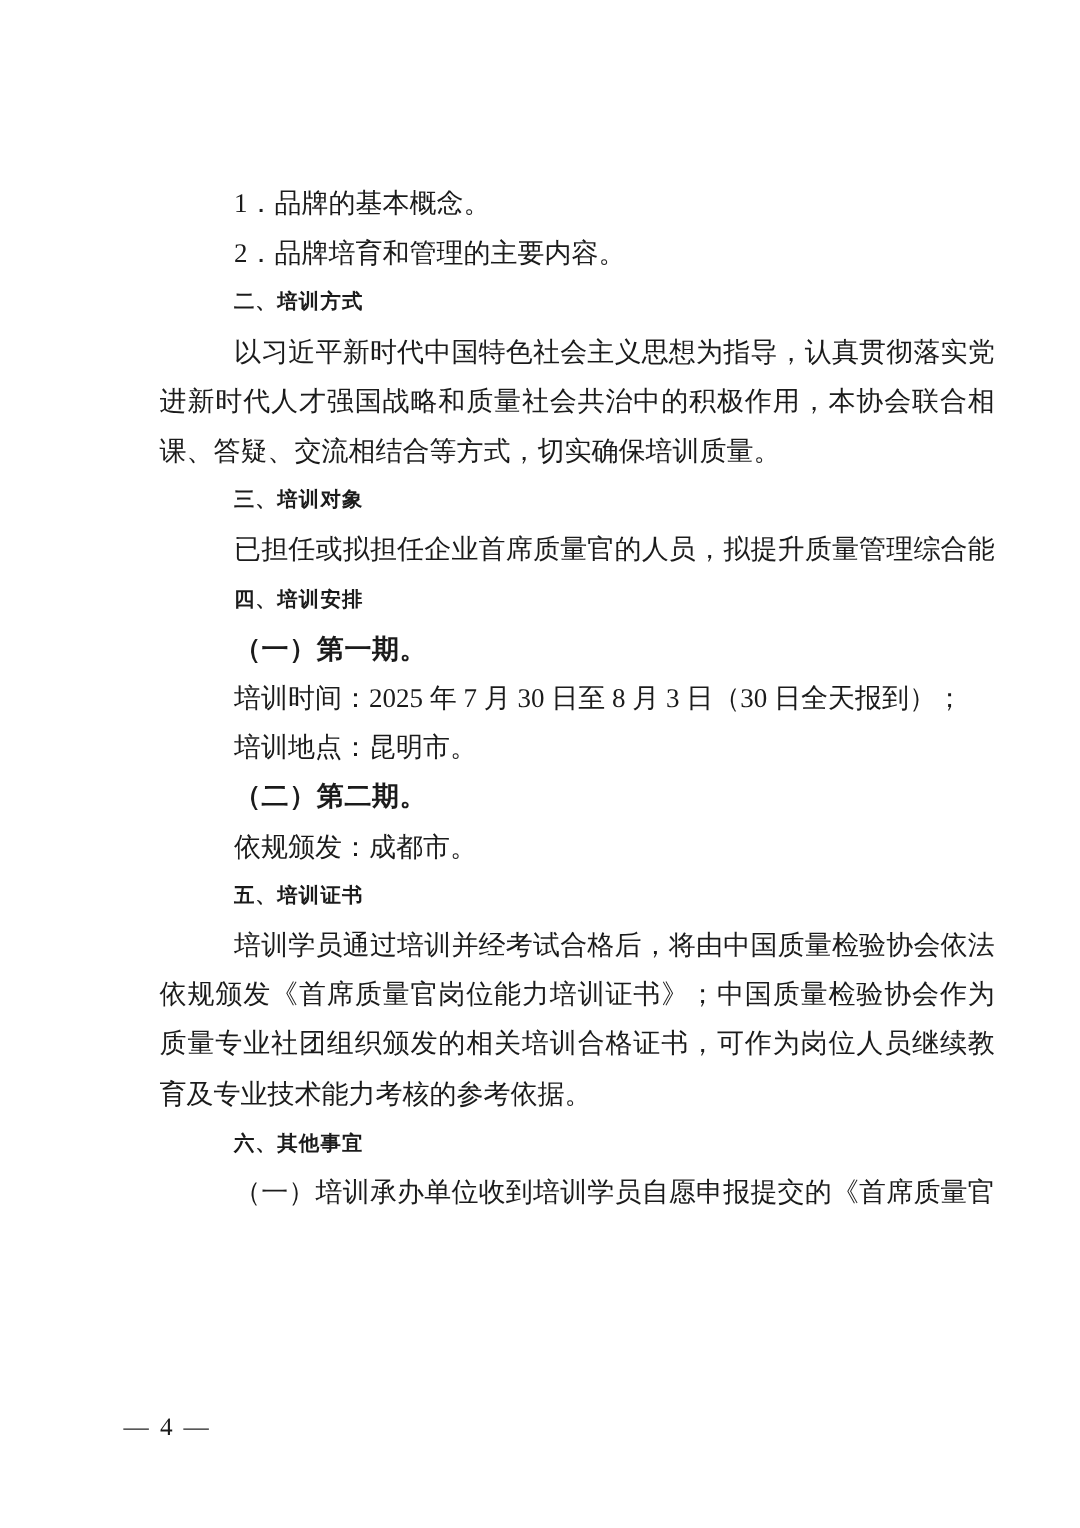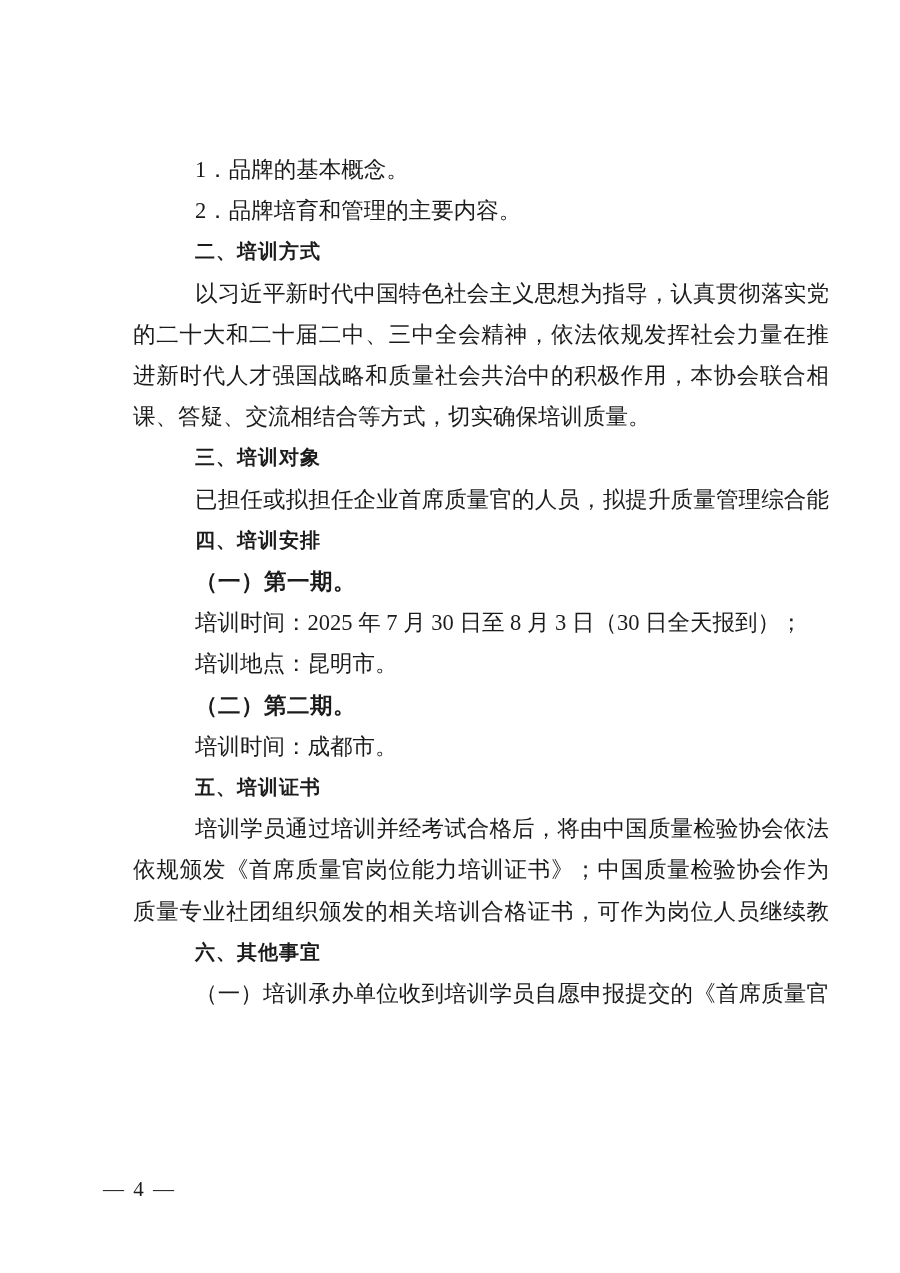--- a/index.html
+++ b/index.html
@@ -40,7 +40,7 @@
   .line.heading {
     font-family: "Liberation Sans", "DejaVu Sans", sans-serif;
     font-weight: 700;
-    font-size: 20px;
+    font-size: 17px;
     letter-spacing: 1px;
   }
   .line.subheading {

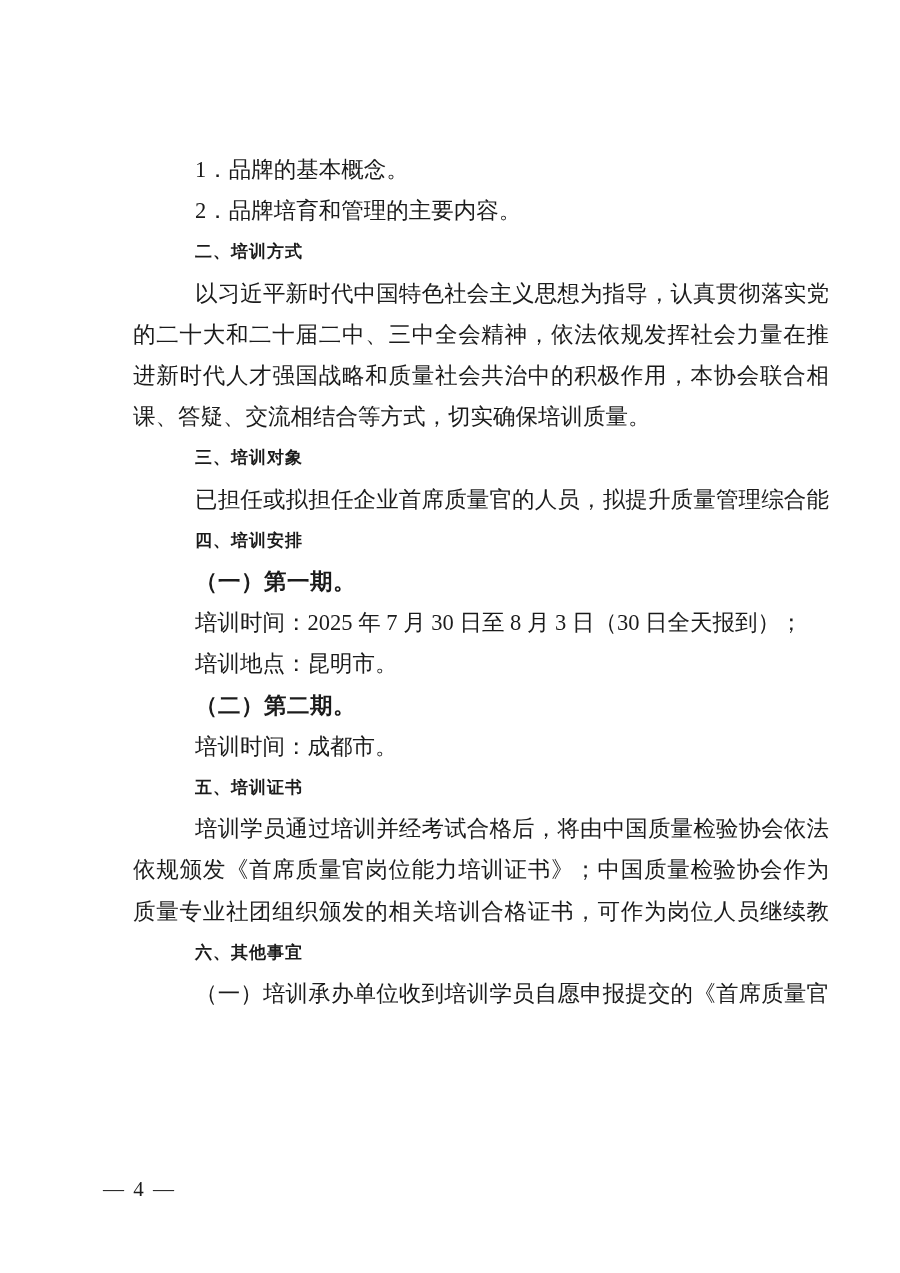--- a/index.html
+++ b/index.html
@@ -68,7 +68,6 @@
       <div class="line body indent">2．品牌培育和管理的主要内容。</div>
       <div class="line heading indent">二、培训方式</div>
       <div class="line body indent just">以习近平新时代中国特色社会主义思想为指导，认真贯彻落实党</div>
-      <div class="line body just">的二十大和二十届二中、三中全会精神，依法依规发挥社会力量在推</div>
       <div class="line body just">进新时代人才强国战略和质量社会共治中的积极作用，本协会联合相</div>
       <div class="line body">课、答疑、交流相结合等方式，切实确保培训质量。</div>
       <div class="line heading indent">三、培训对象</div>

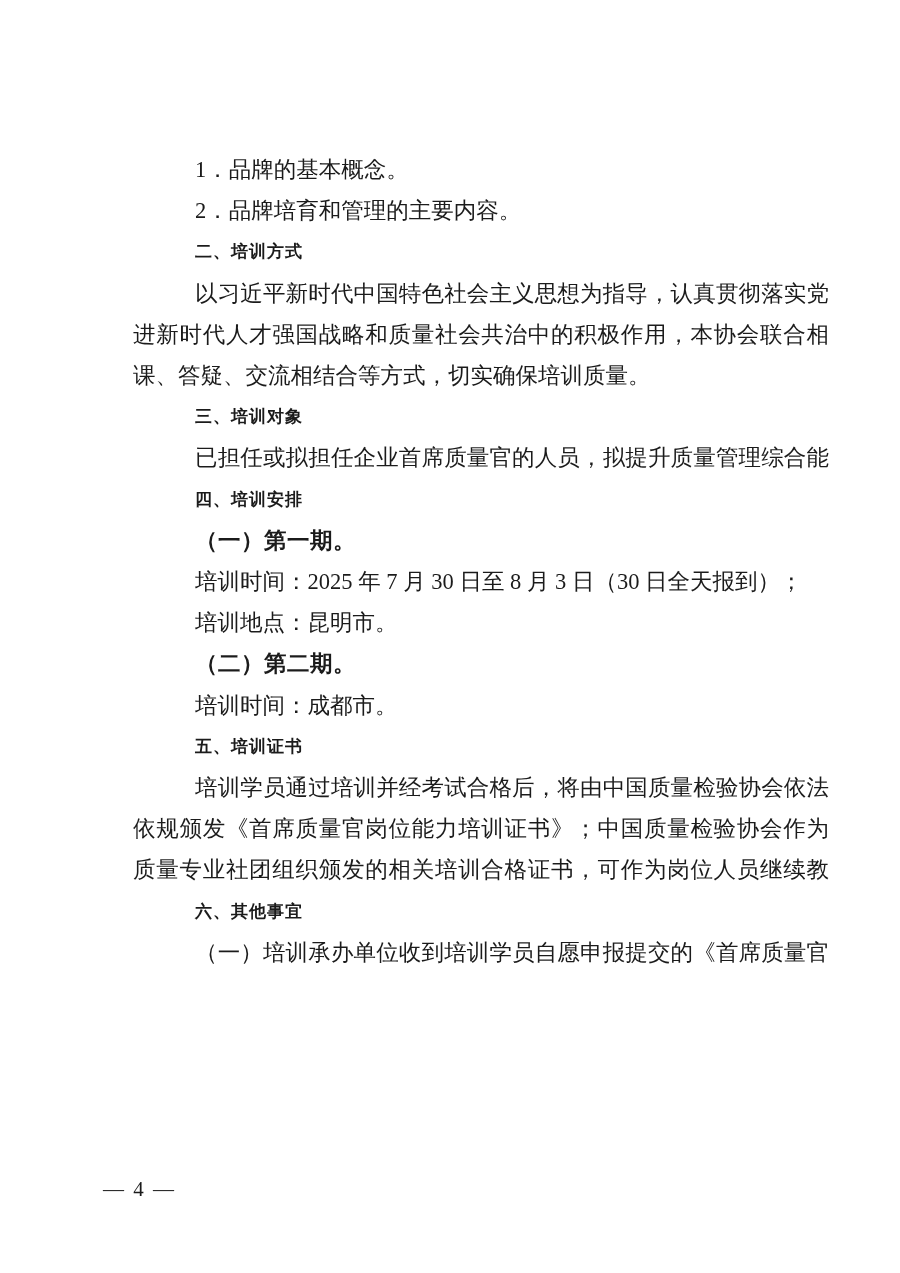--- a/index.html
+++ b/index.html
@@ -77,7 +77,7 @@
       <div class="line body indent">培训时间：2025 年 7 月 30 日至 8 月 3 日（30 日全天报到）；</div>
       <div class="line body indent">培训地点：昆明市。</div>
       <div class="line subheading indent">（二）第二期。</div>
-      <div class="line body indent">培训时间：成都市。</div>
+      <div class="line body indent">依规颁发：成都市。</div>
       <div class="line heading indent">五、培训证书</div>
       <div class="line body indent just">培训学员通过培训并经考试合格后，将由中国质量检验协会依法</div>
       <div class="line body just">依规颁发《首席质量官岗位能力培训证书》；中国质量检验协会作为</div>

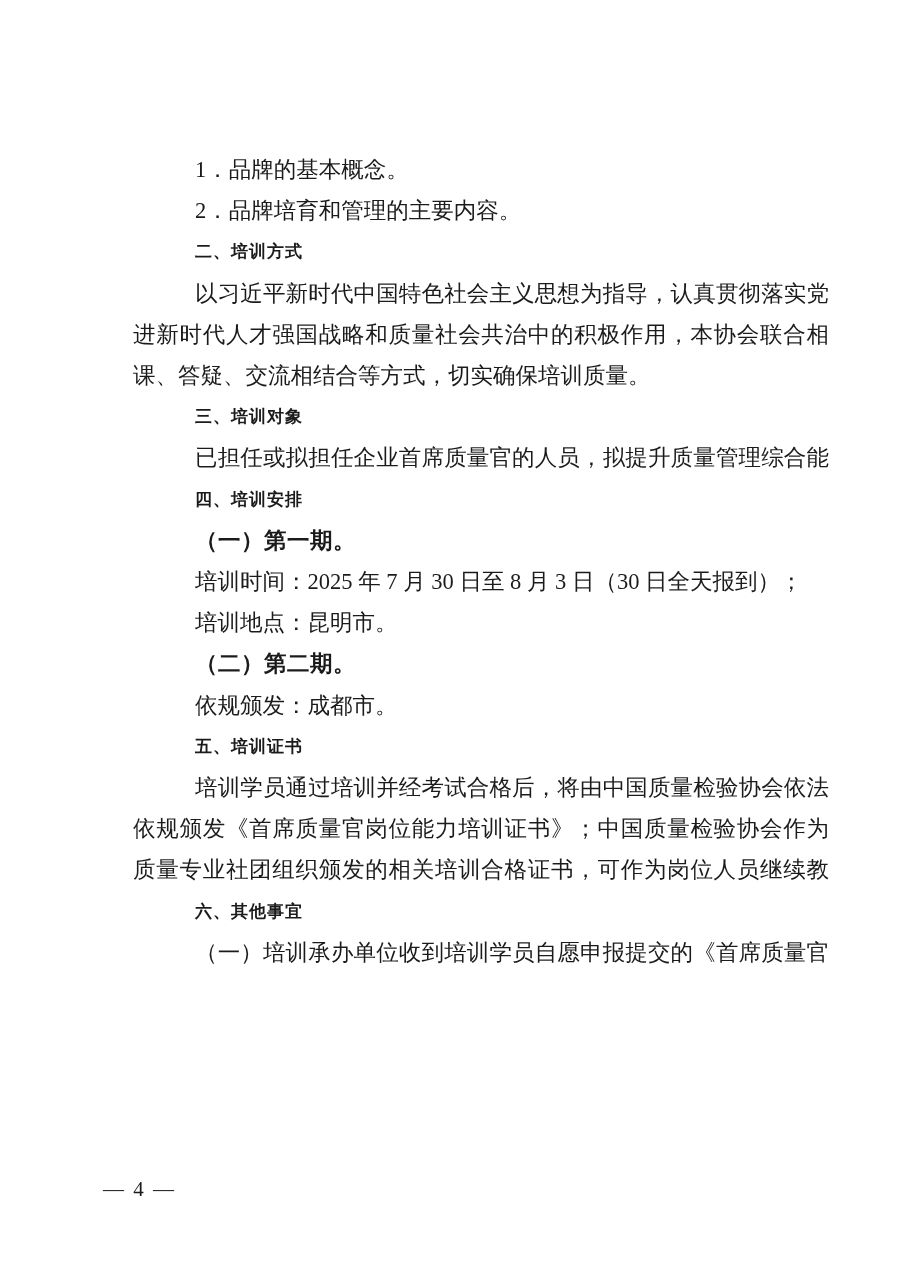--- a/index.html
+++ b/index.html
@@ -82,6 +82,7 @@
       <div class="line body indent just">培训学员通过培训并经考试合格后，将由中国质量检验协会依法</div>
       <div class="line body just">依规颁发《首席质量官岗位能力培训证书》；中国质量检验协会作为</div>
       <div class="line body just">质量专业社团组织颁发的相关培训合格证书，可作为岗位人员继续教</div>
+      <div class="line body">育及专业技术能力考核的参考依据。</div>
       <div class="line heading indent">六、其他事宜</div>
       <div class="line body indent just">（一）培训承办单位收到培训学员自愿申报提交的《首席质量官</div>
     </div>

